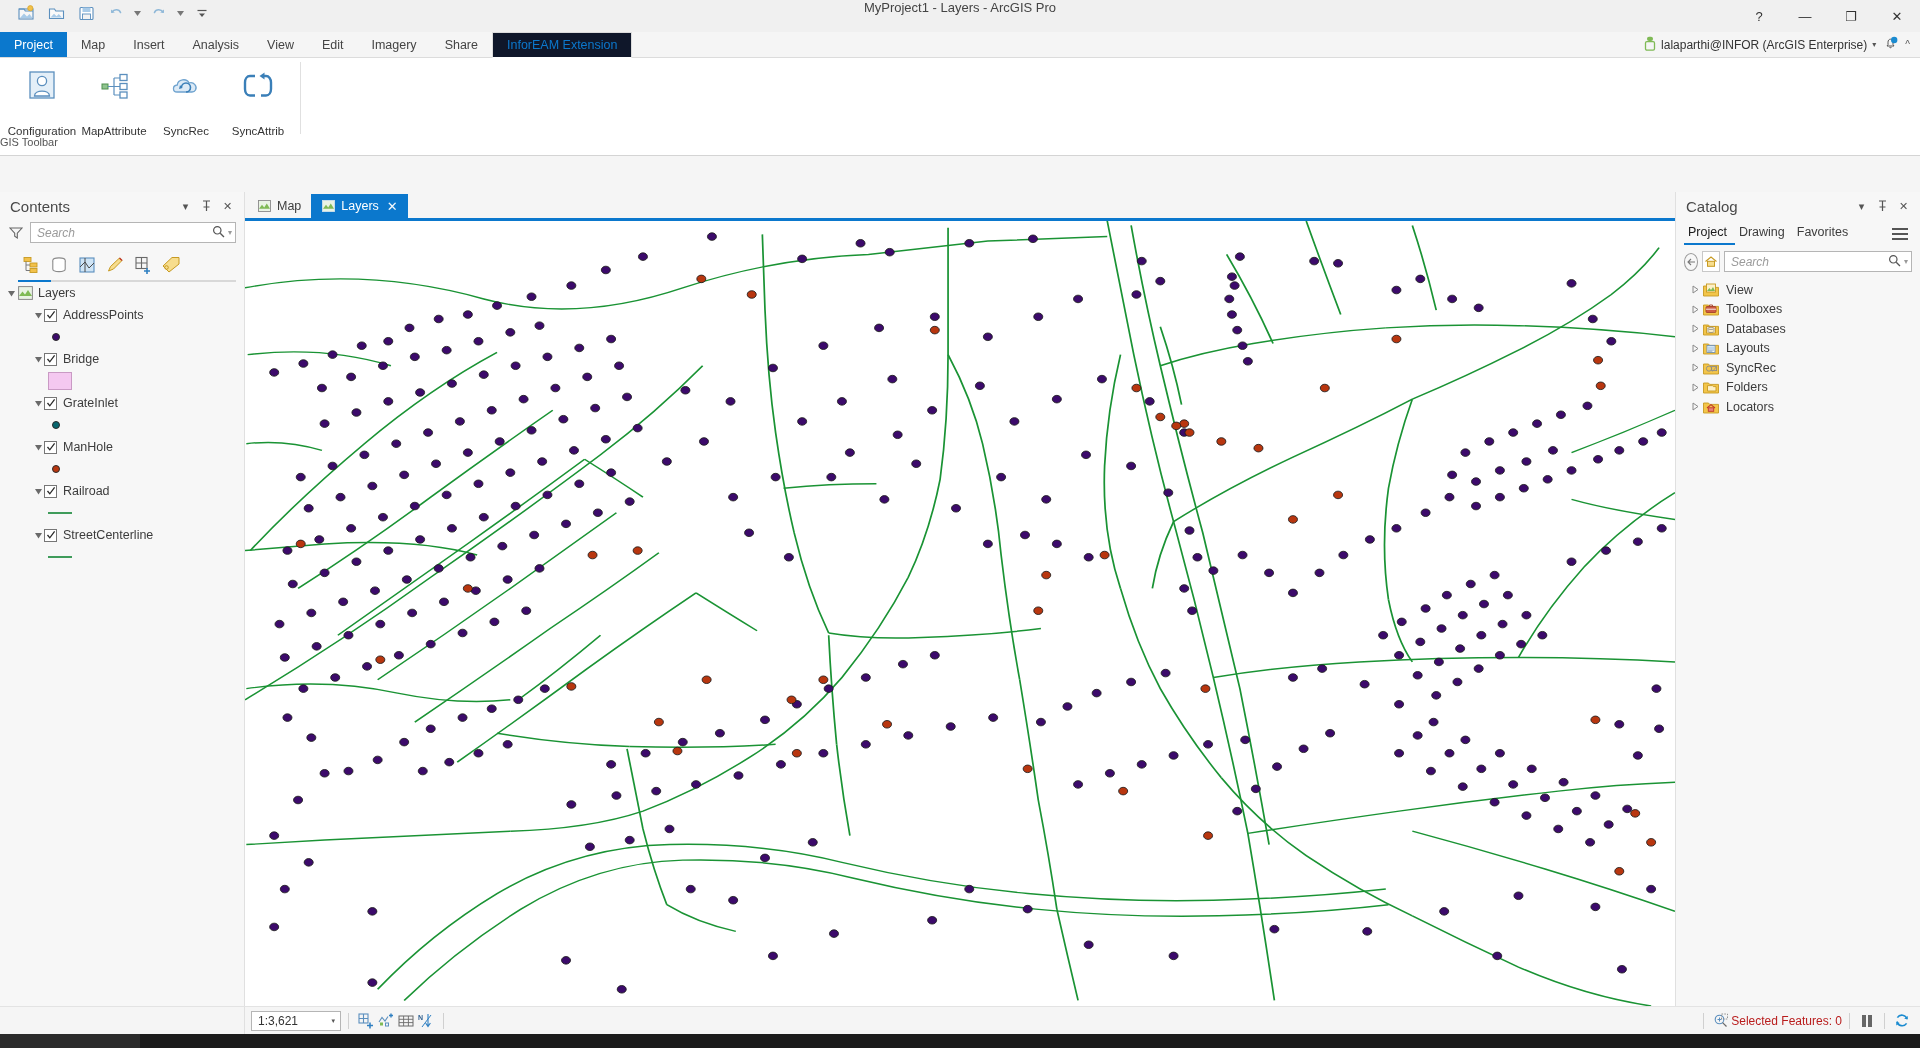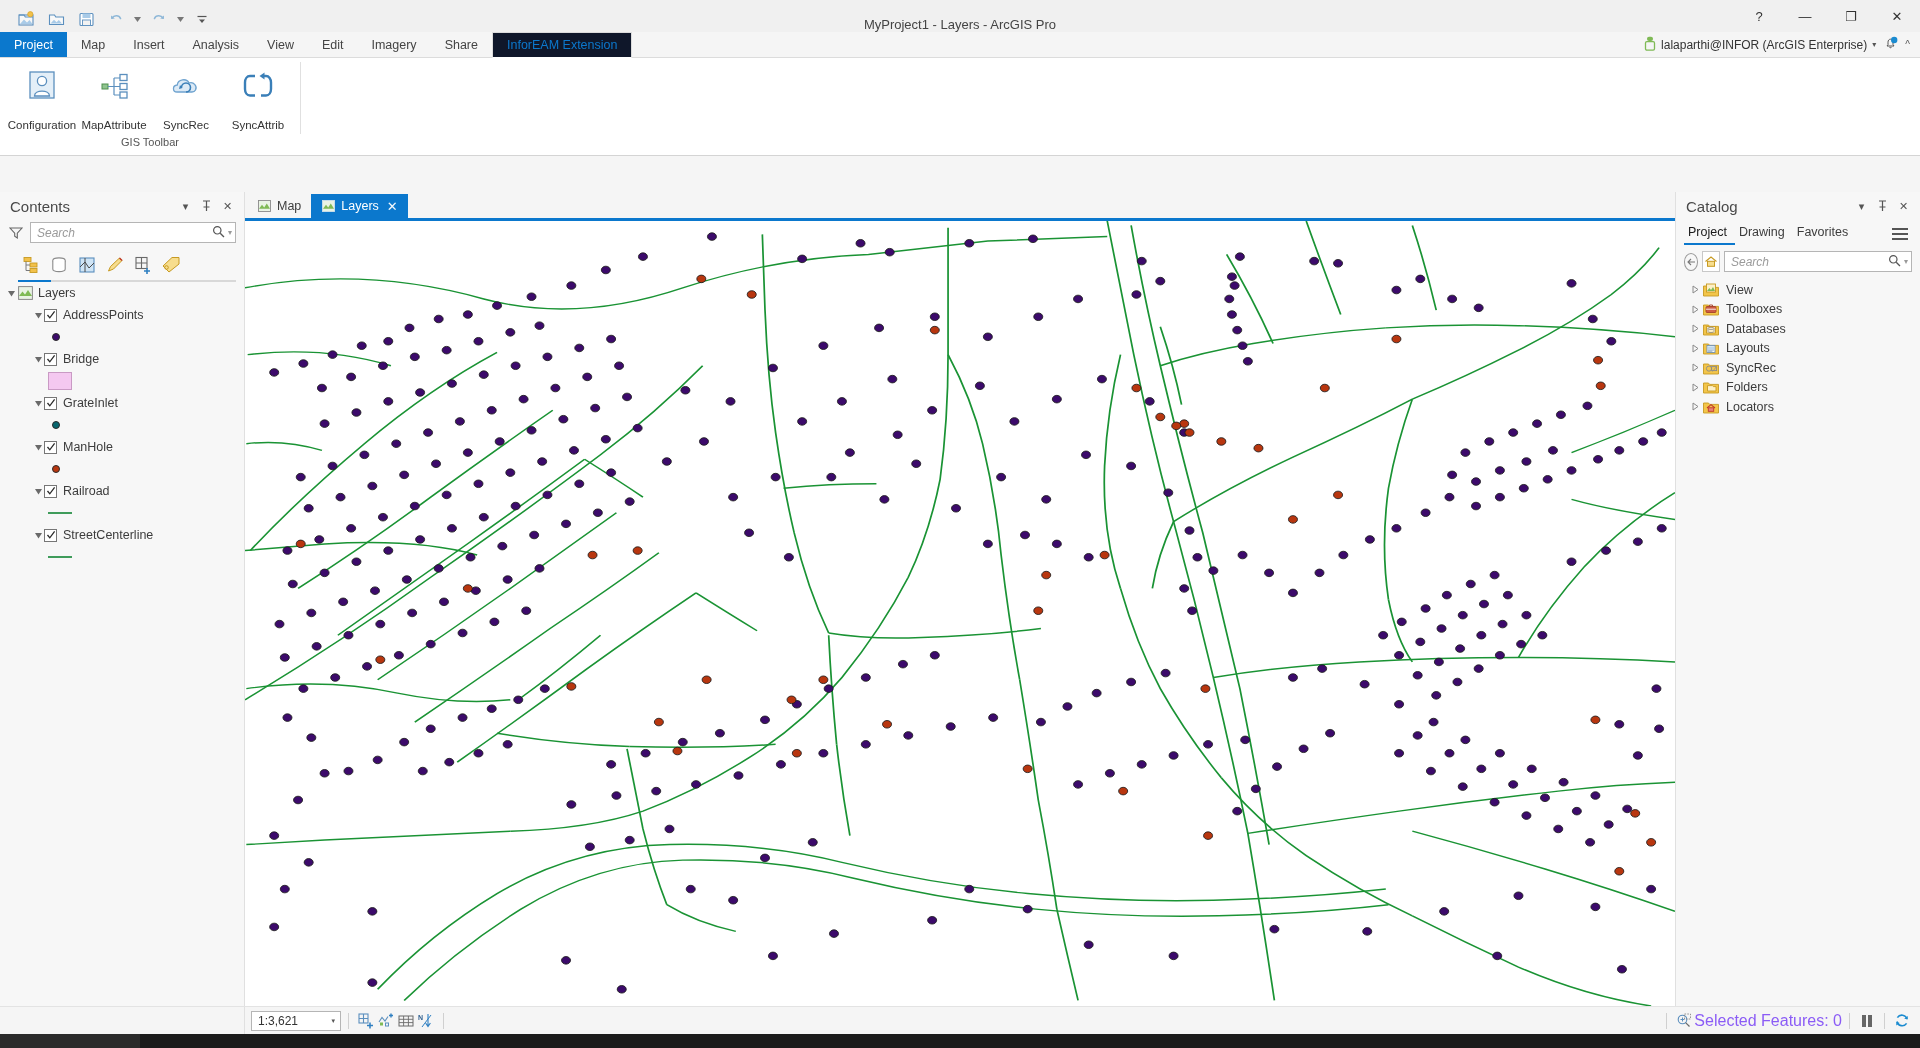--- a/index.html
+++ b/index.html
@@ -13,7 +13,7 @@
 
   
   .titlebar {
-    height: 32px; background: #f0f0f0; display: flex; align-items: flex-end;
+    height: 32px; background: #f0f0f0; display: flex; align-items: flex-start;
     position: relative; flex: 0 0 32px;
   }
   .qat { display: flex; align-items: center; gap: 2px; padding-left: 12px; }

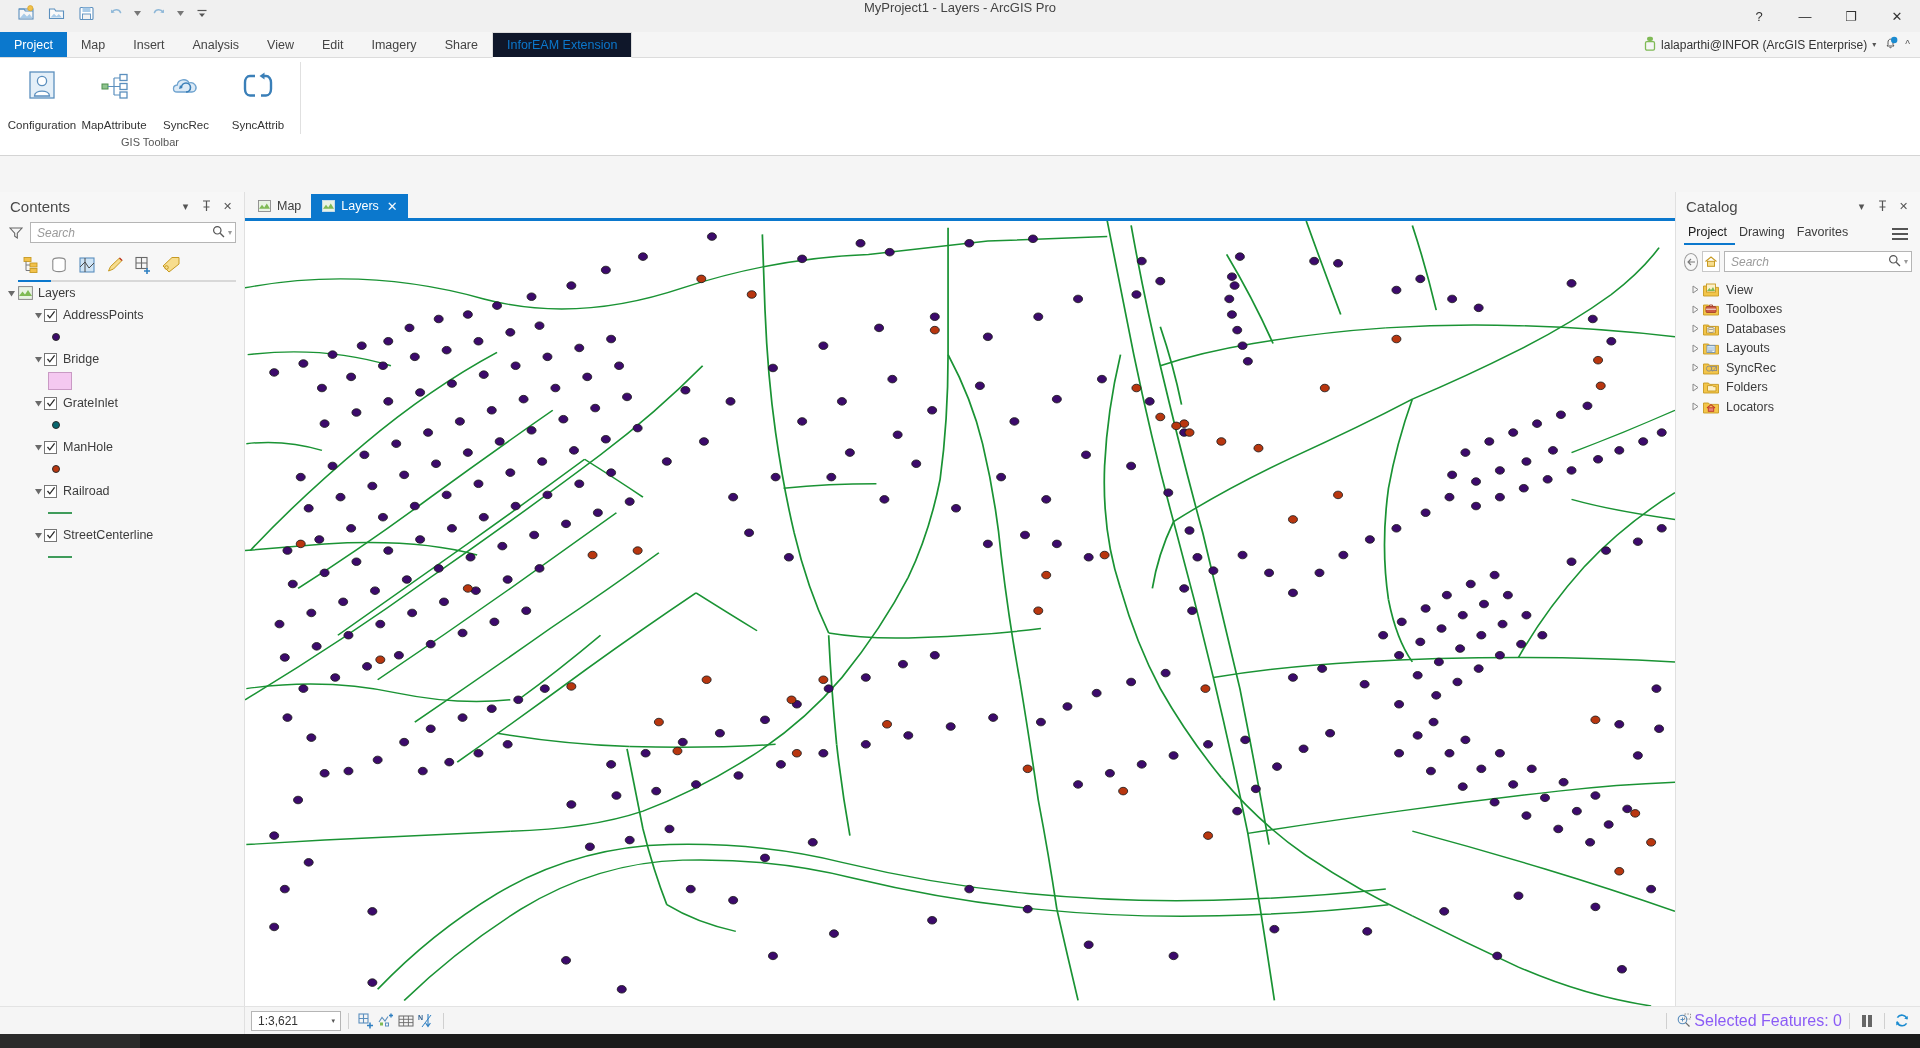--- a/index.html
+++ b/index.html
@@ -71,7 +71,7 @@
     cursor: pointer; padding: 3px 2px; border-radius: 2px;
   }
   .rbtn .ricon { height: 38px; display:flex; align-items:center; justify-content:center; }
-  .rbtn .rlabel { font-size: 11.5px; color: #333; text-align: center; line-height: 1.15; margin-top:14px; white-space: nowrap;}
+  .rbtn .rlabel { font-size: 11.5px; color: #333; text-align: center; line-height: 1.15; margin-top:20px; white-space: nowrap;}
 
   
   .main { flex: 1; display: flex; min-height: 0; background:#ec4899;margin-top:36px; }

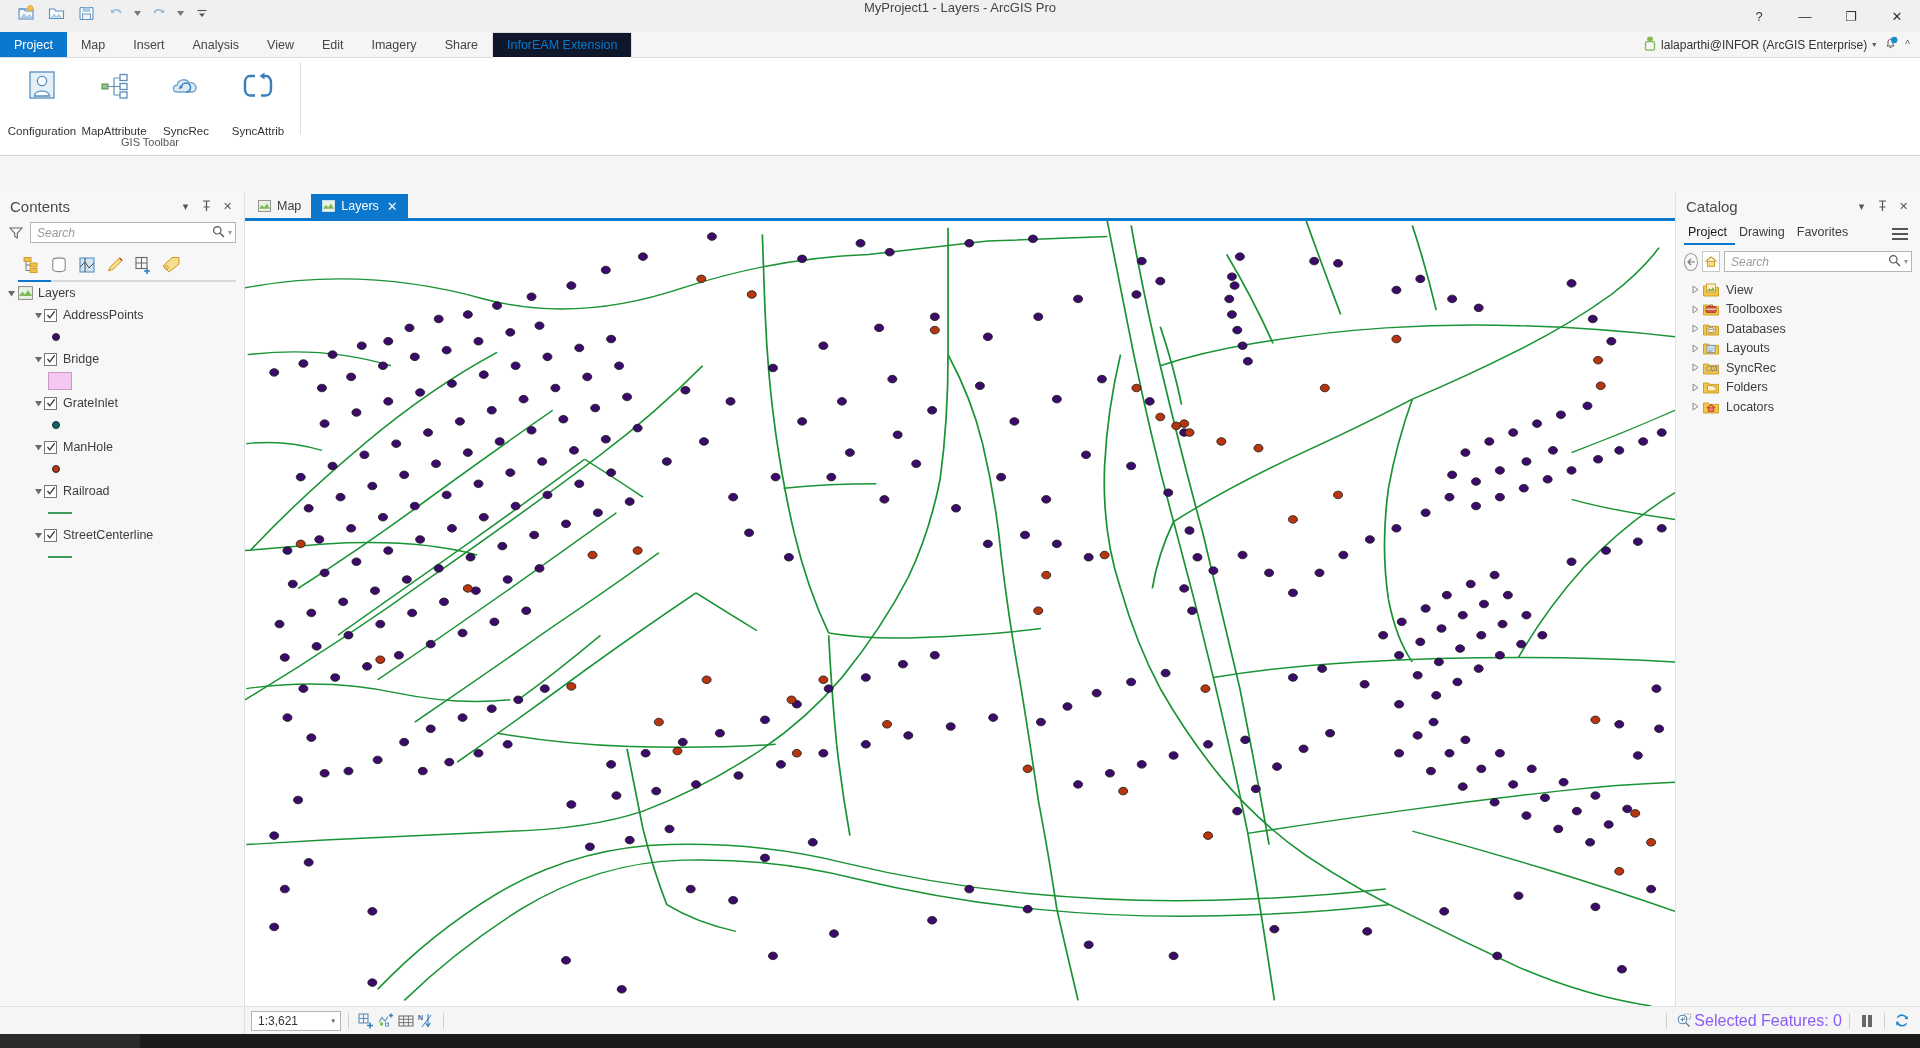--- a/index.html
+++ b/index.html
@@ -62,7 +62,7 @@
   .rgroup { display: flex; flex-direction: column; align-items: center; position: relative; height: 100%; }
   .rgroup-items { display: flex; align-items: flex-start; padding: 6px 6px 0 6px; height: 78px; }
   .rgroup-label {
-    font-size: 11px; color: #555; text-align: center; width: 100%;
+    font-size: 11px; color: #555; text-align: left; width: 100%;
     padding-bottom: 3px;
   }
   .rgroup-div { width:1px; background:#e0e0e0; height:72px; align-self:flex-start; margin-top:4px;}

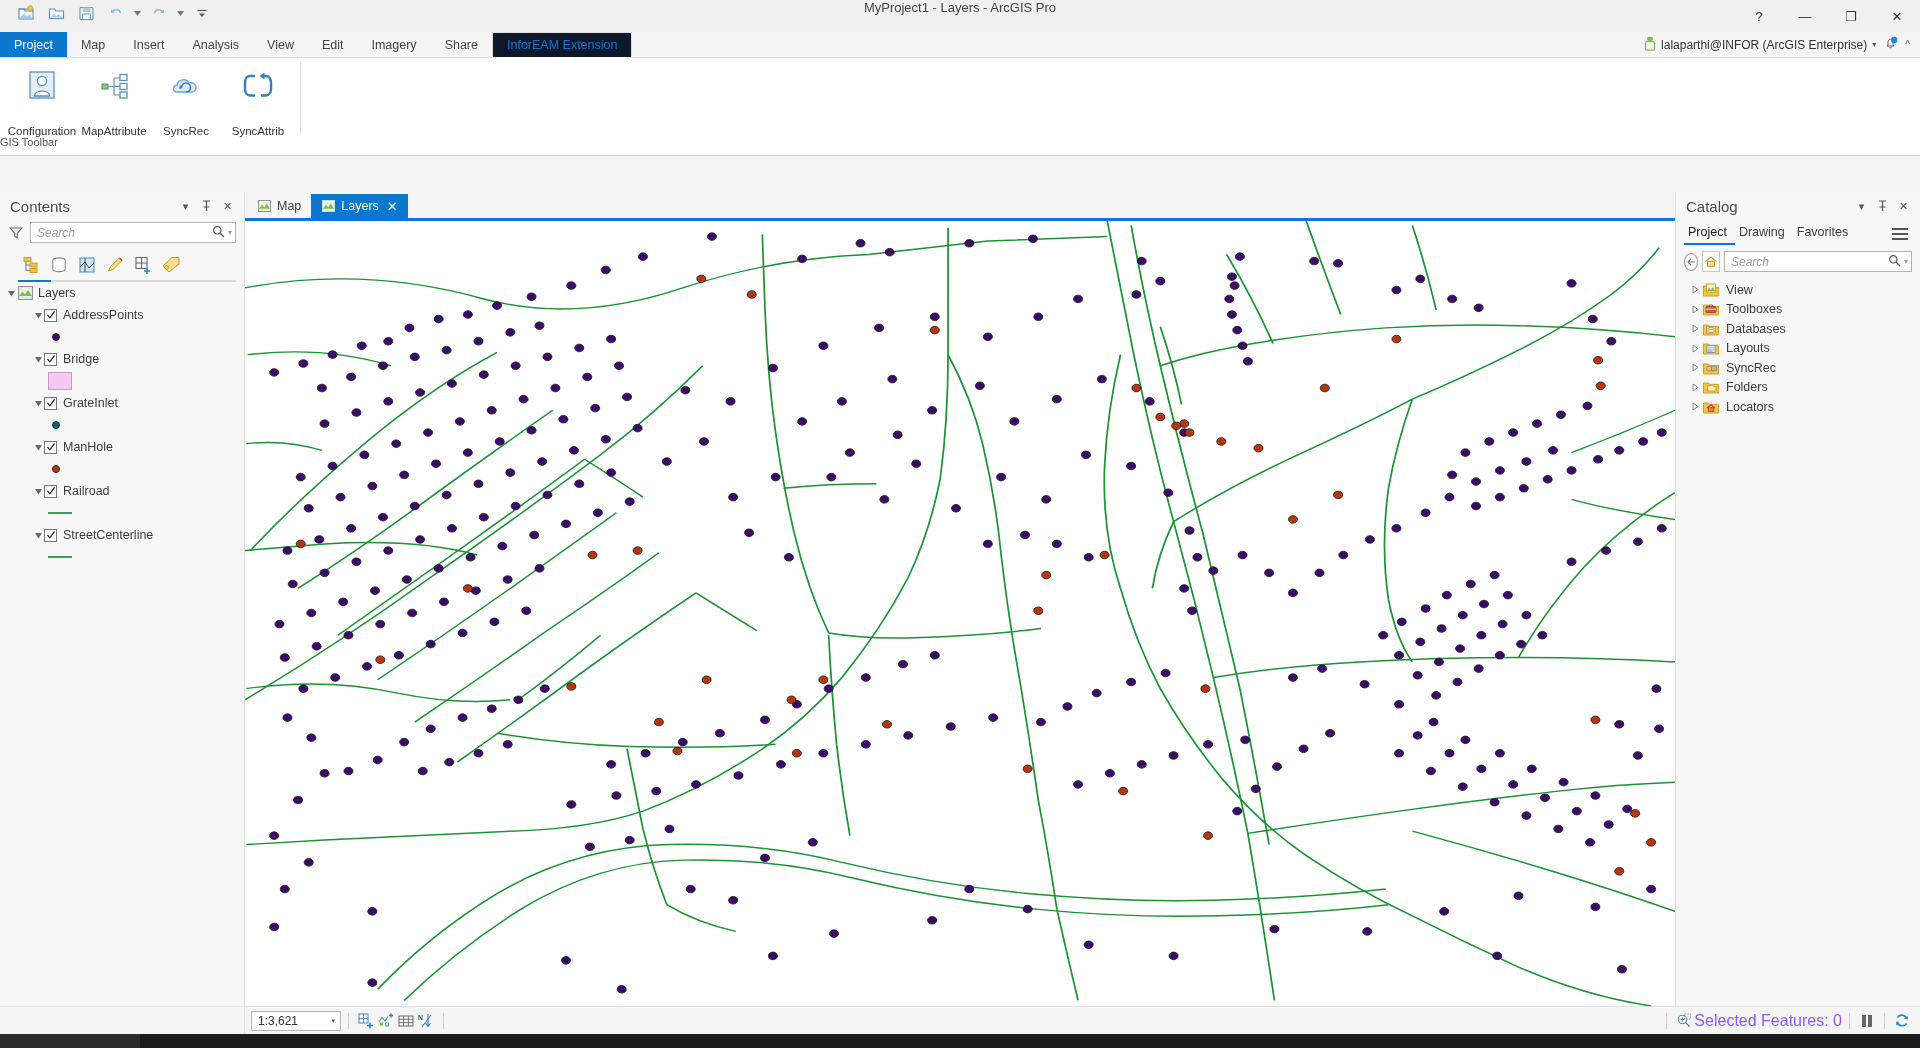--- a/index.html
+++ b/index.html
@@ -179,7 +179,7 @@
   }
   .coords .cdrop { font-size: 9px; margin-left:6px; }
   .status-right { margin-left: auto; display:flex; align-items:center; padding-right: 8px; gap:0; }
-  .sel-feat { font-size: 16px; color: #8b5cf6; }
+  .sel-feat { font-size: 12px; color: #b91c1c; }
   .pause-ico { display:flex; gap:2px; }
   .pause-ico b { display:block; width:4px; height:12px; background:#666; }
 

